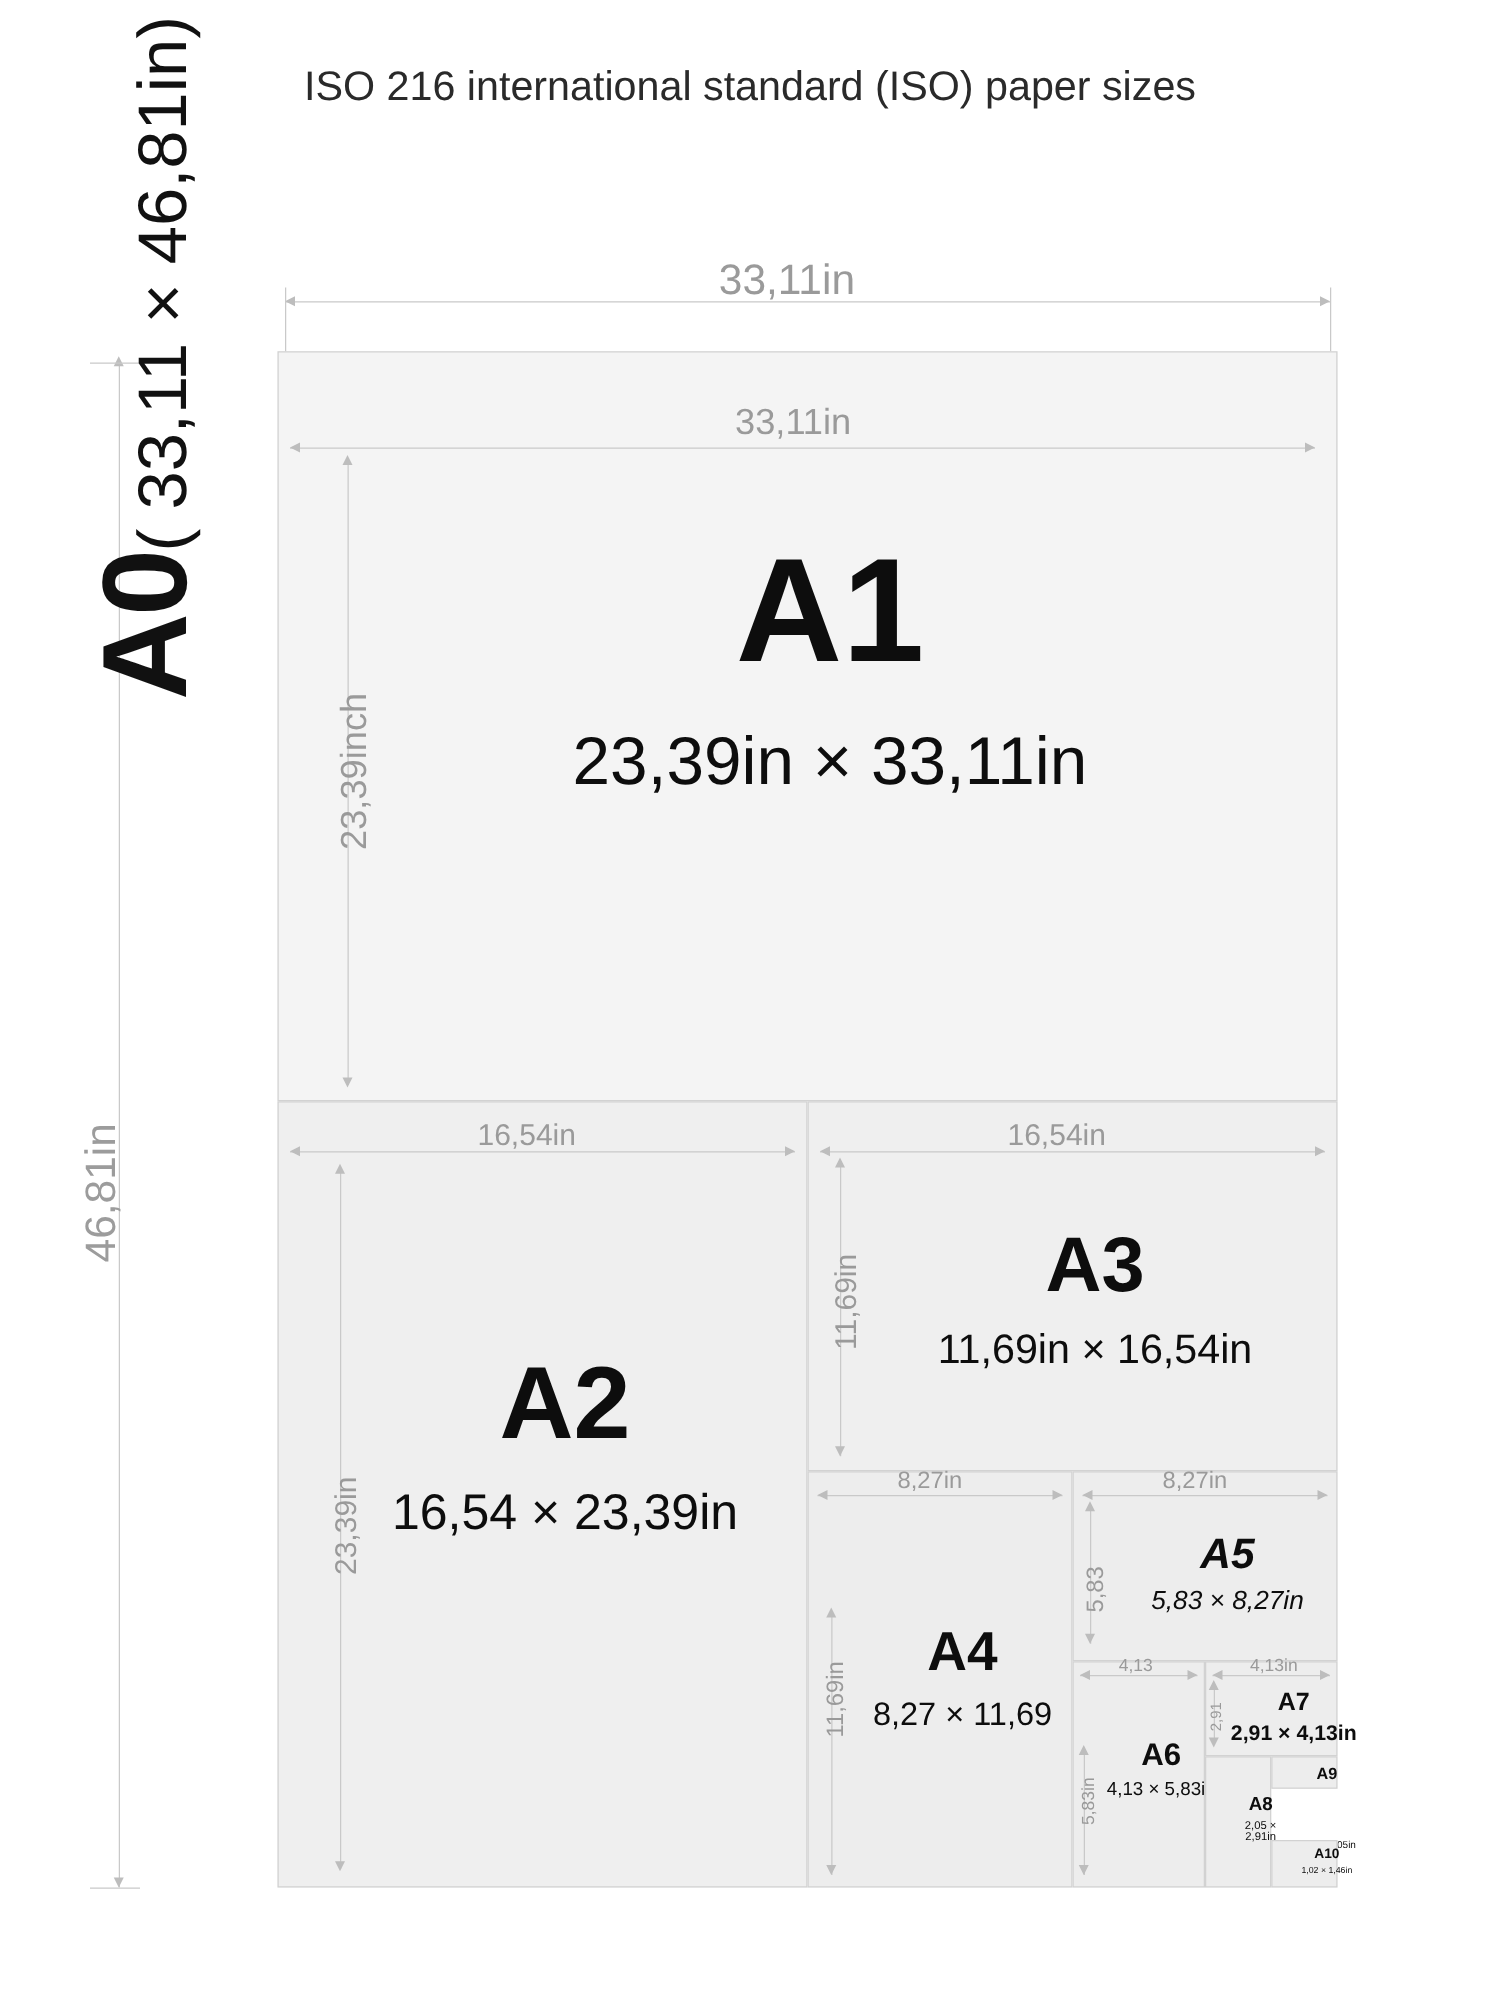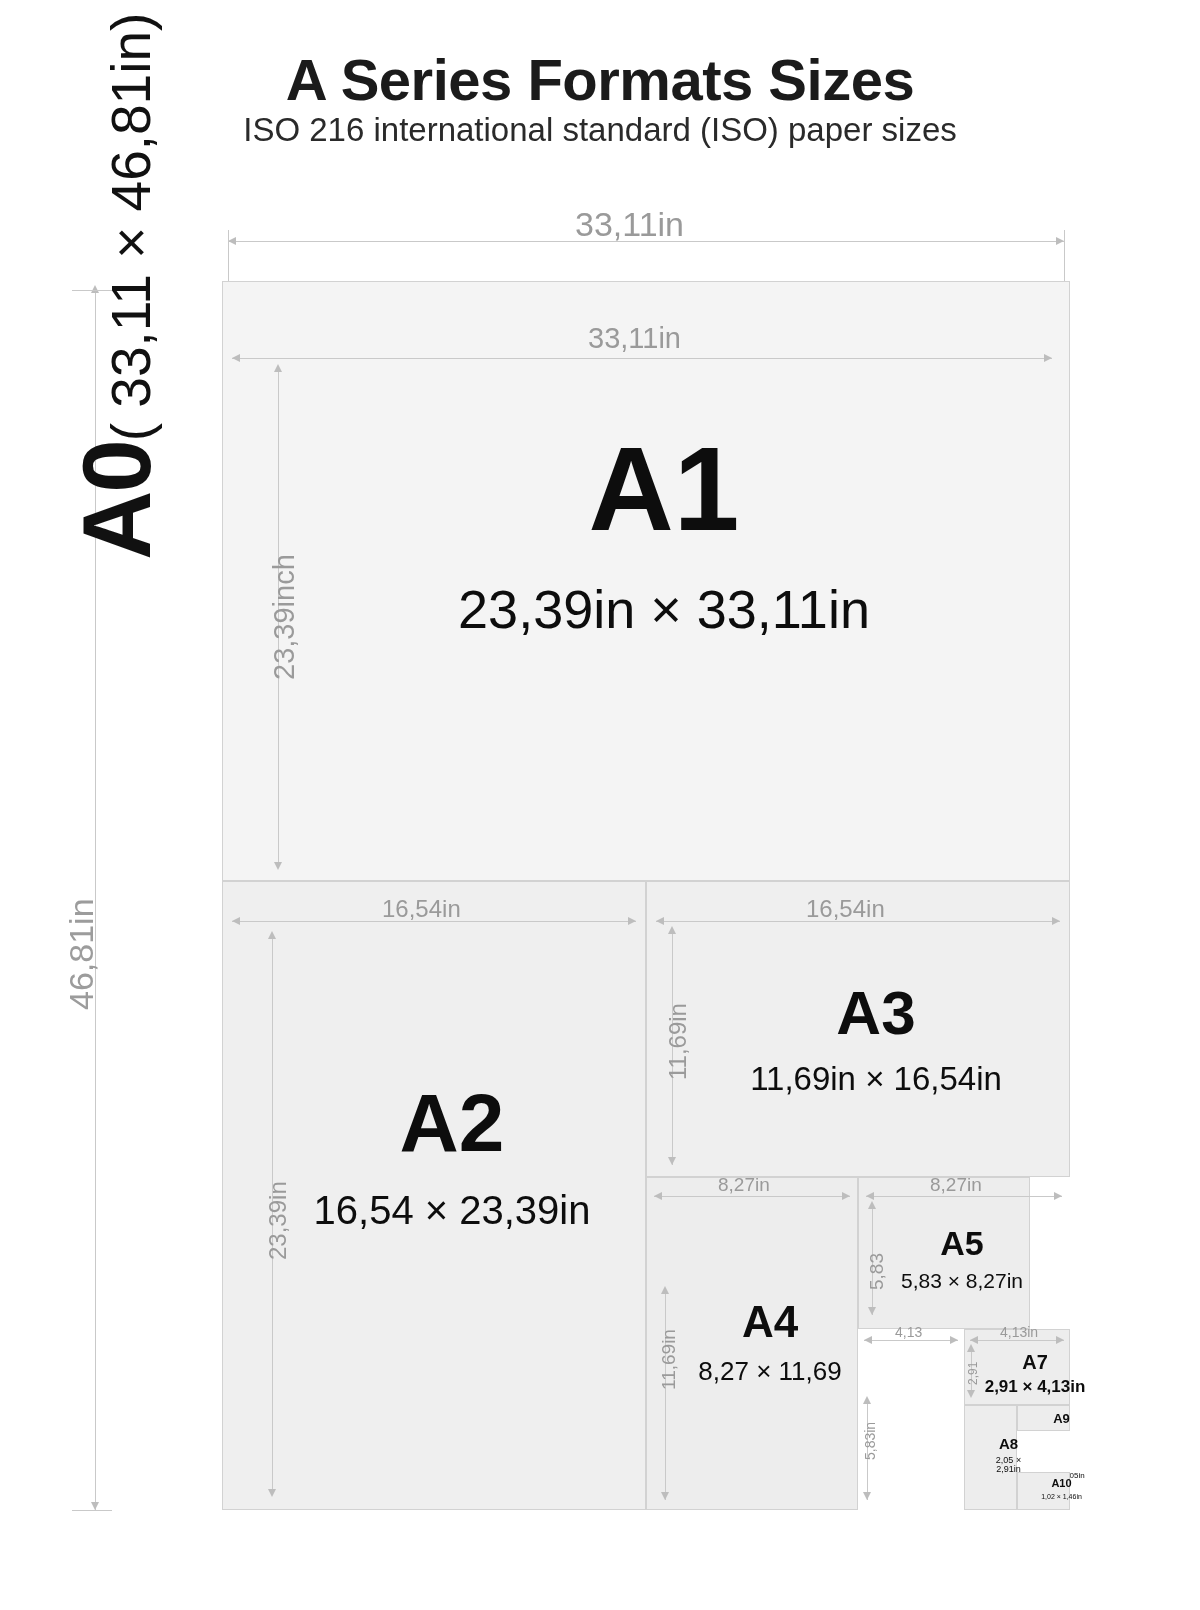--- a/index.html
+++ b/index.html
@@ -156,7 +156,6 @@
 <body>
 
 <div id="header">
-  <div id="title"><span class="light">A</span><span> Series Formats Sizes</span></div>
   <div id="subtitle">ISO 216 international standard (ISO) paper sizes</div>
 </div>
 

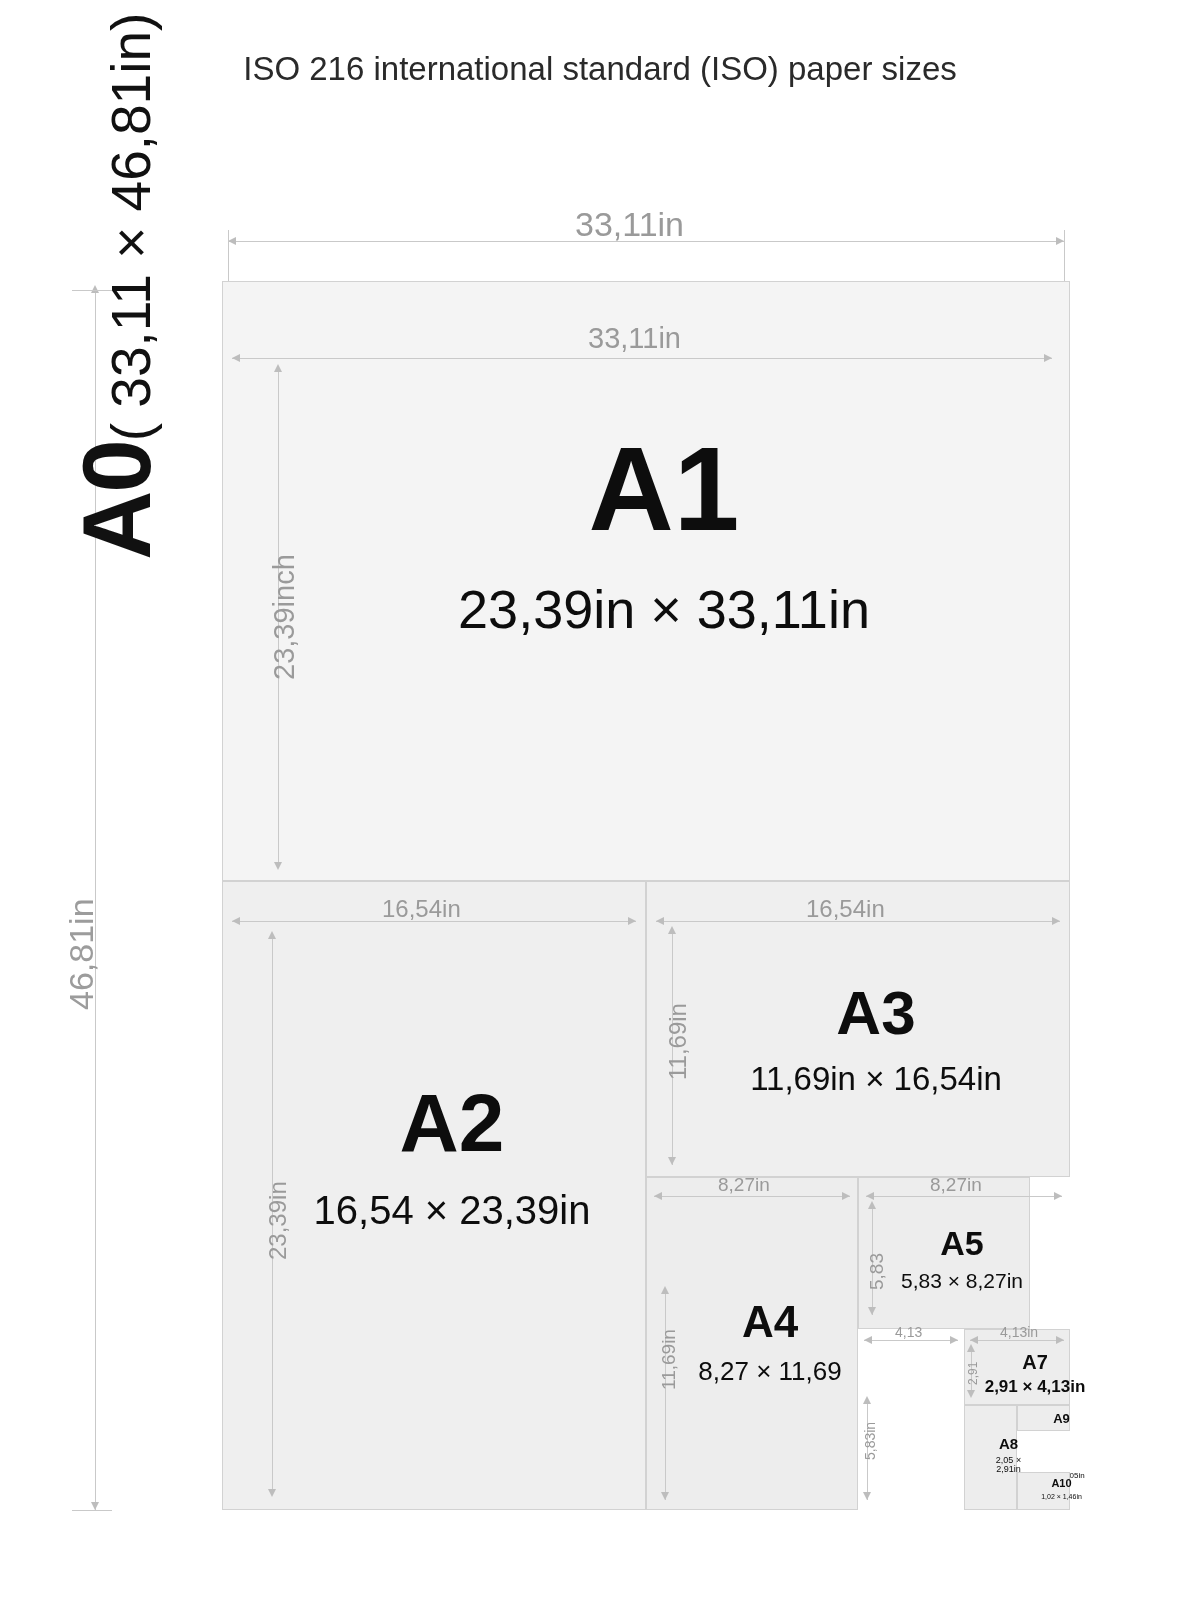--- a/index.html
+++ b/index.html
@@ -236,7 +236,7 @@
   <div class="arrowhead ar-down" style="left:661px; top:1492px;"></div>
   <div class="dimtext vert" style="left:658px; top:1390px; font-size:19px;">11,69in</div>
 
-  <div class="sheet light3" style="left:858px; top:1177px; width:172px; height:152px;">
+  <div class="sheet light3" style="left:858px; top:1177px; width:212px; height:152px;font-style:italic;">
     <div class="lbl name" style="top:48px; font-size:34px;">A5</div>
     <div class="lbl dims" style="top:92px; font-size:21px;">5,83 × 8,27in</div>
   </div>

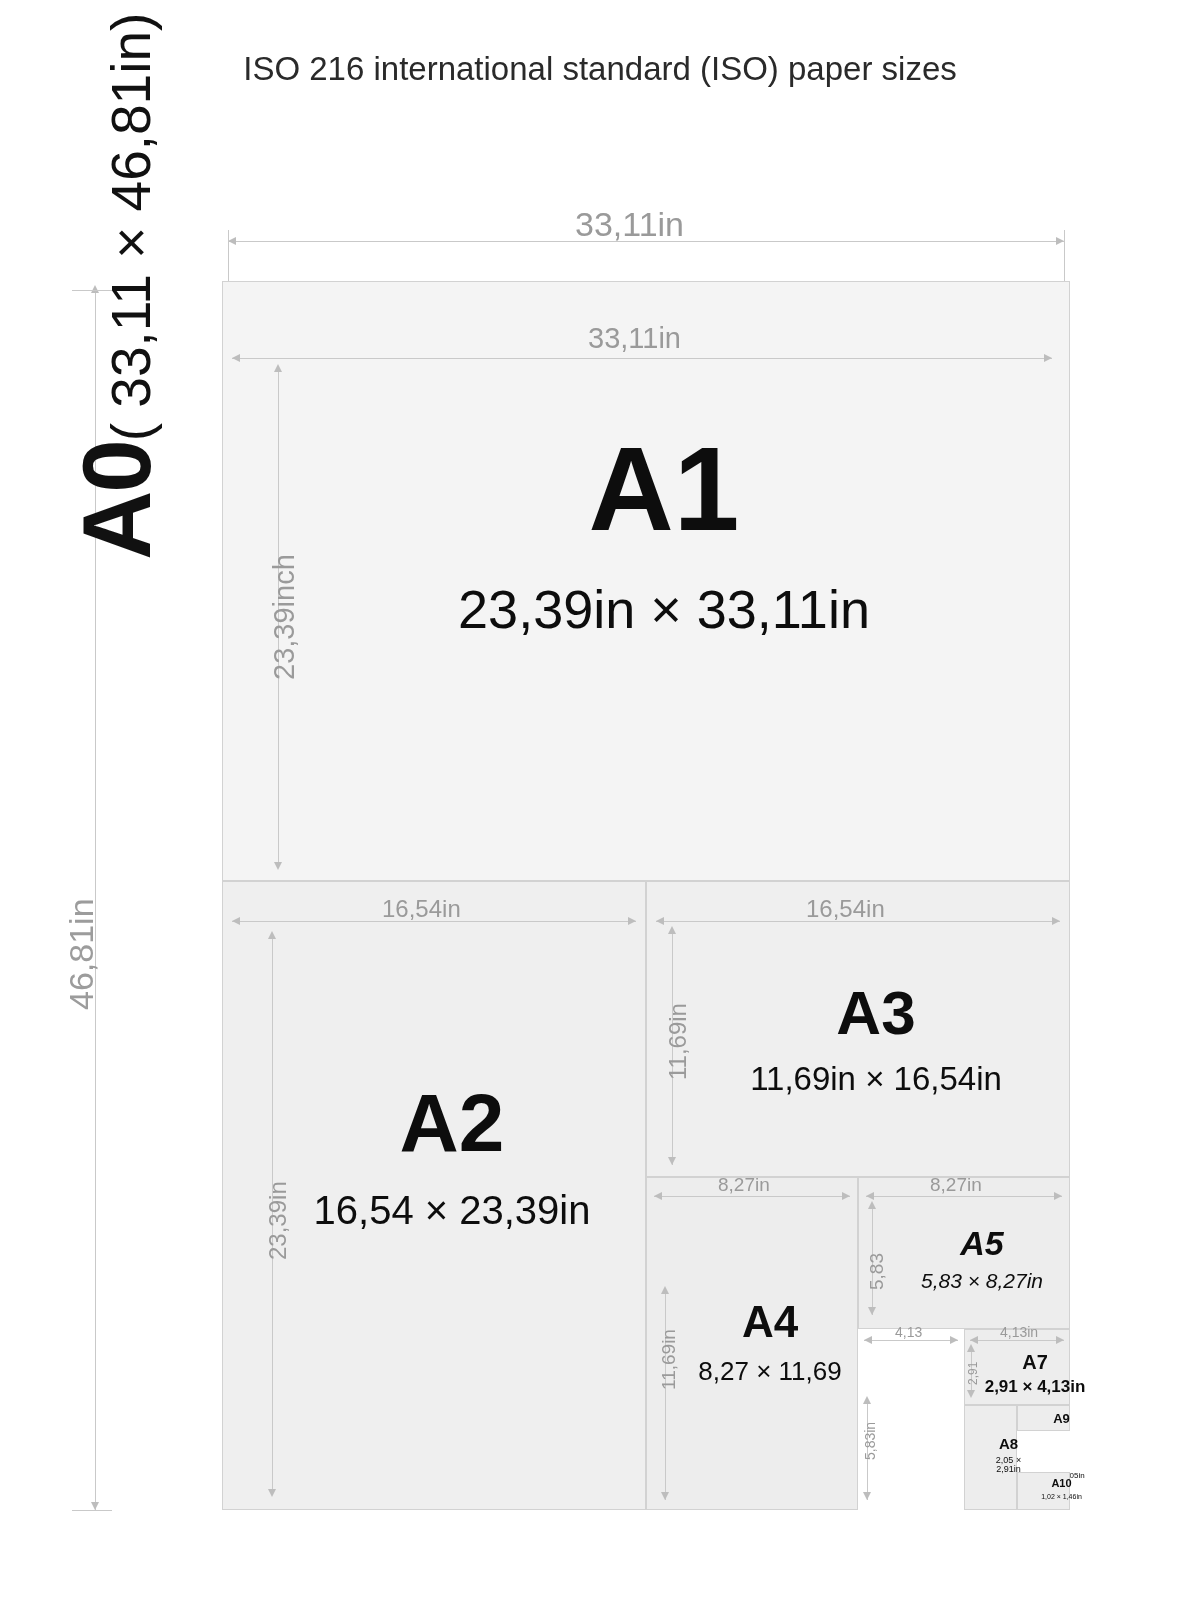--- a/index.html
+++ b/index.html
@@ -250,6 +250,10 @@
   <div class="arrowhead ar-down" style="left:868px; top:1307px;"></div>
   <div class="dimtext vert" style="left:866px; top:1290px; font-size:19px;">5,83</div>
 
+  <div class="sheet light3" style="left:858px; top:1329px; width:106px; height:181px;">
+    <div class="lbl name" style="top:62px; font-size:25px;">A6</div>
+    <div class="lbl dims" style="top:94px; font-size:15px;">4,13 × 5,83in</div>
+  </div>
   <div class="dimline h" style="left:864px; top:1340px; width:94px;"></div>
   <div class="arrowhead ar-left" style="left:864px; top:1336px;"></div>
   <div class="arrowhead ar-right" style="left:950px; top:1336px;"></div>

